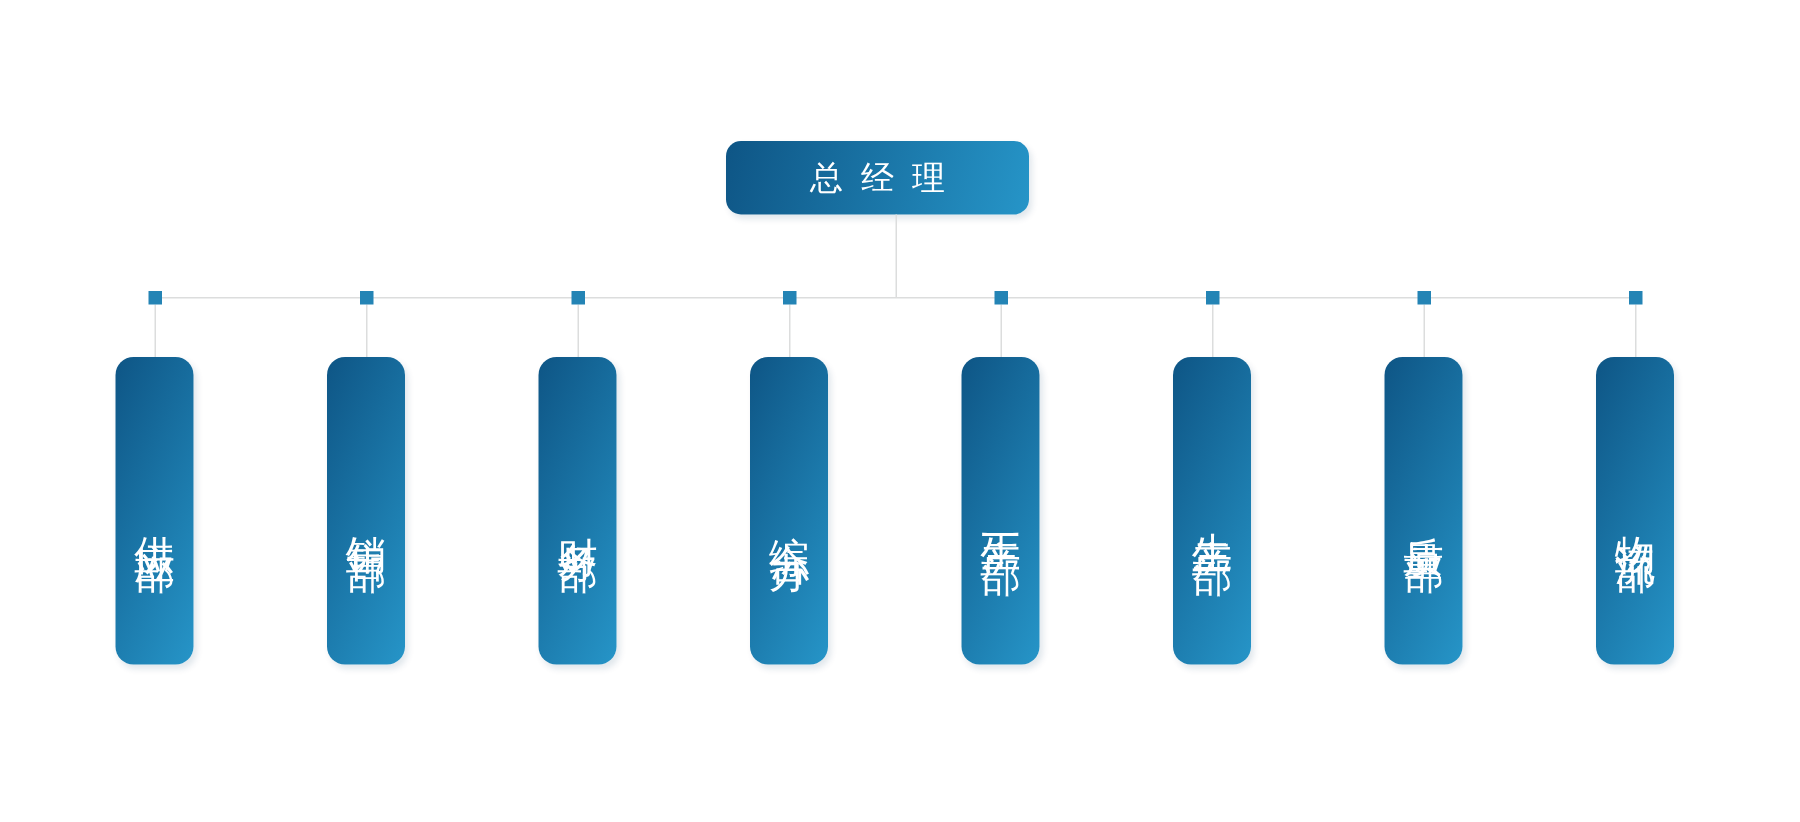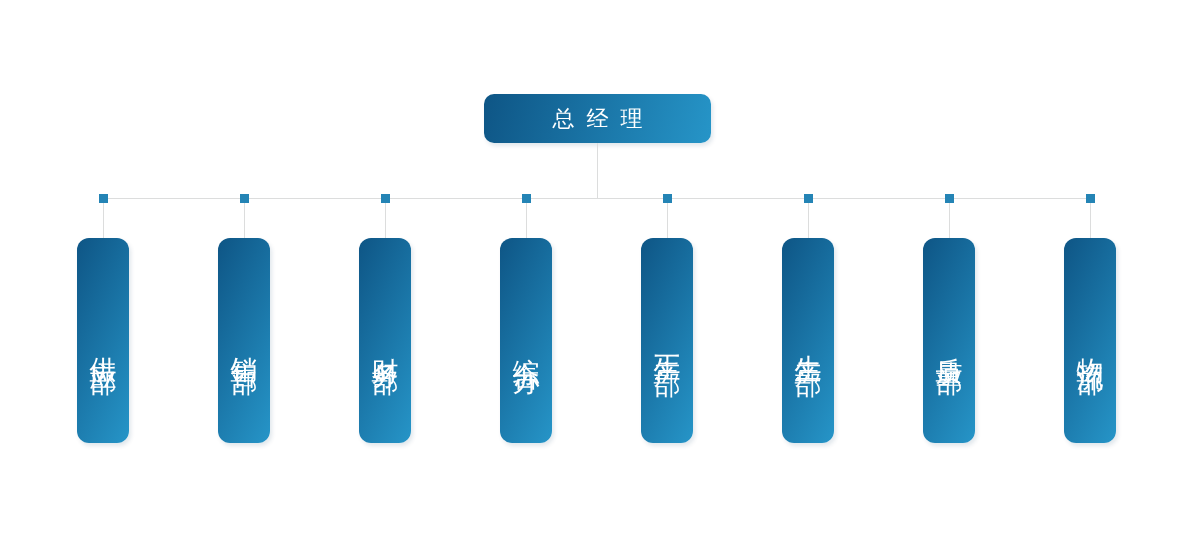--- a/index.html
+++ b/index.html
@@ -26,7 +26,7 @@
     position: absolute;
     left: 484px;
     top: 94px;
-    width: 227px;
+    width: 202px;
     height: 49px;
     border-radius: 10px;
     background: linear-gradient(105deg, var(--node-dark) 0%, var(--node-light) 100%);

